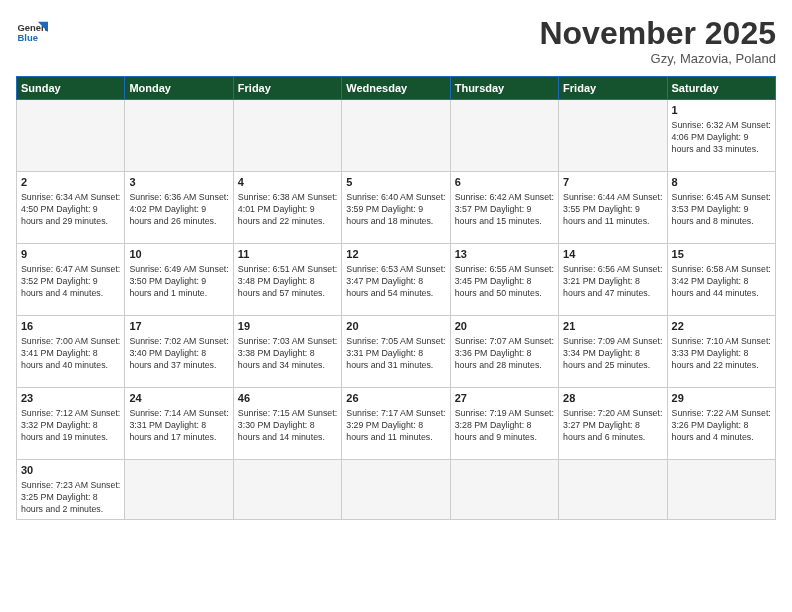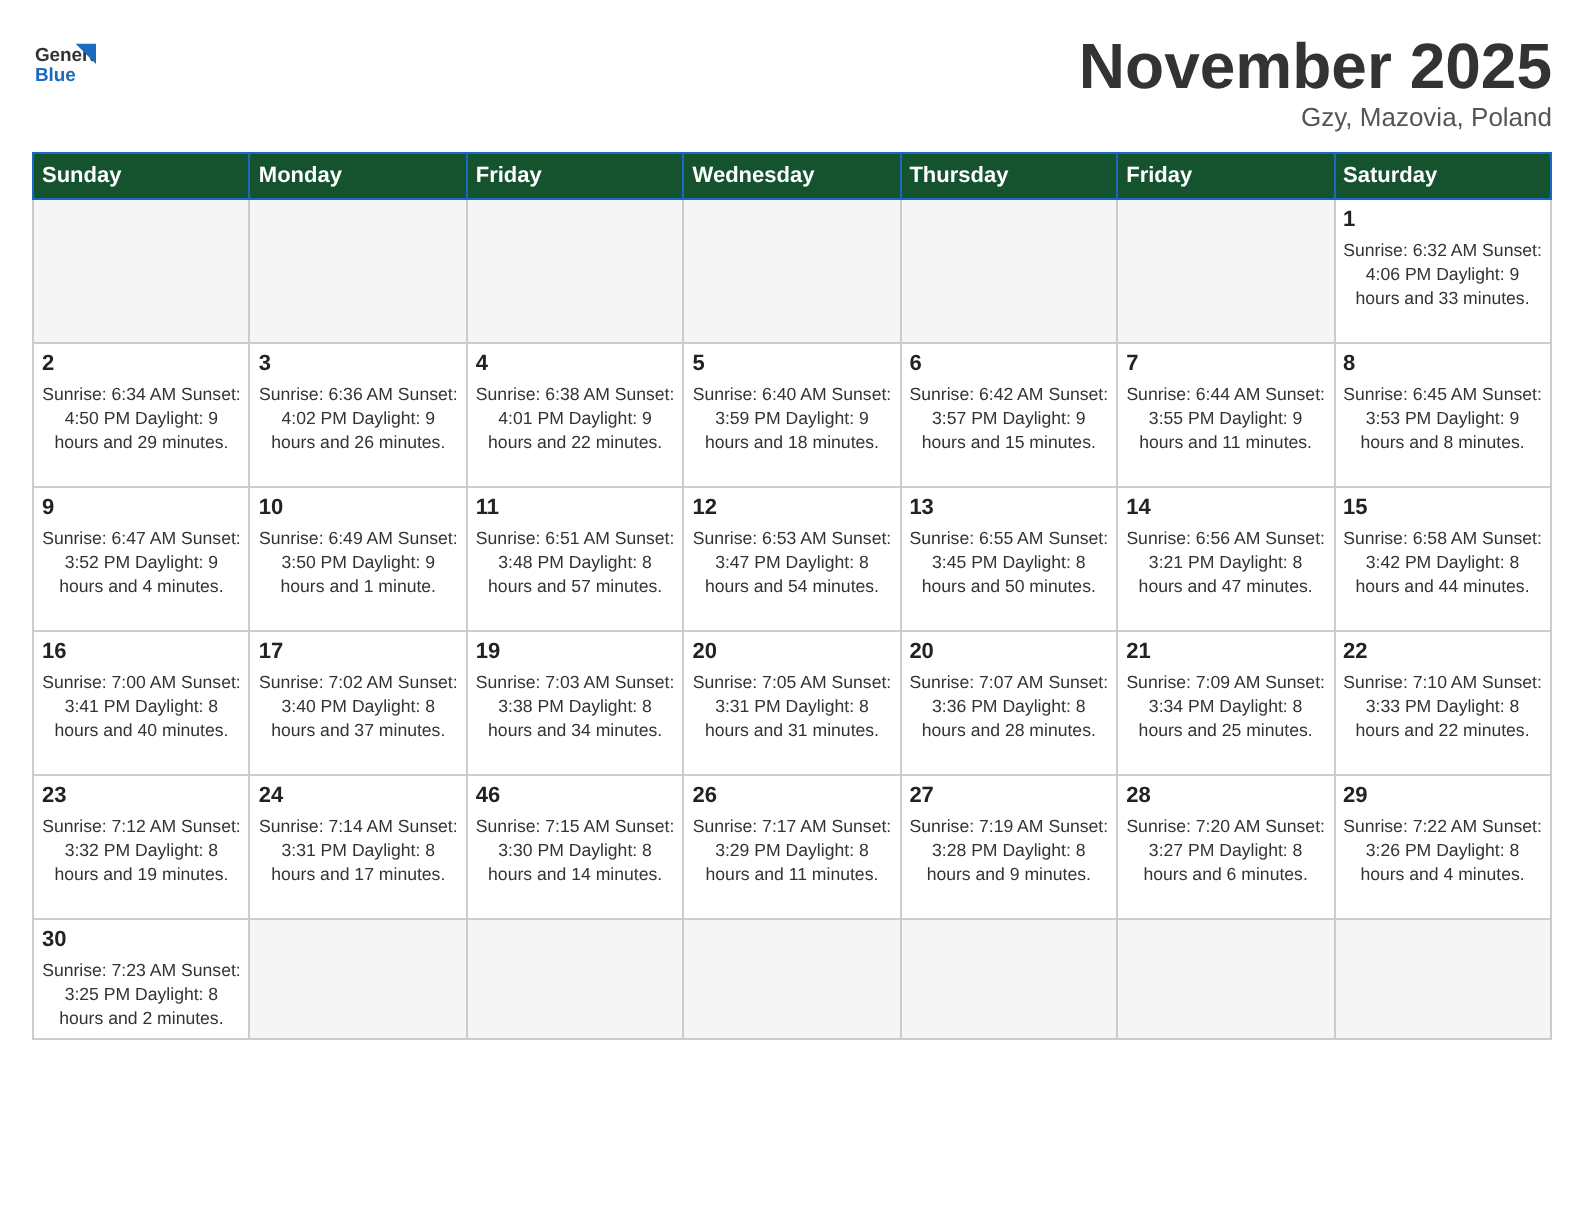--- a/index.html
+++ b/index.html
@@ -83,7 +83,6 @@
       color: #333;
       font-size: 8.8px;
       line-height: 1.35;
-      text-align: center;
     }
     .last-row td {
       height: 60px;

